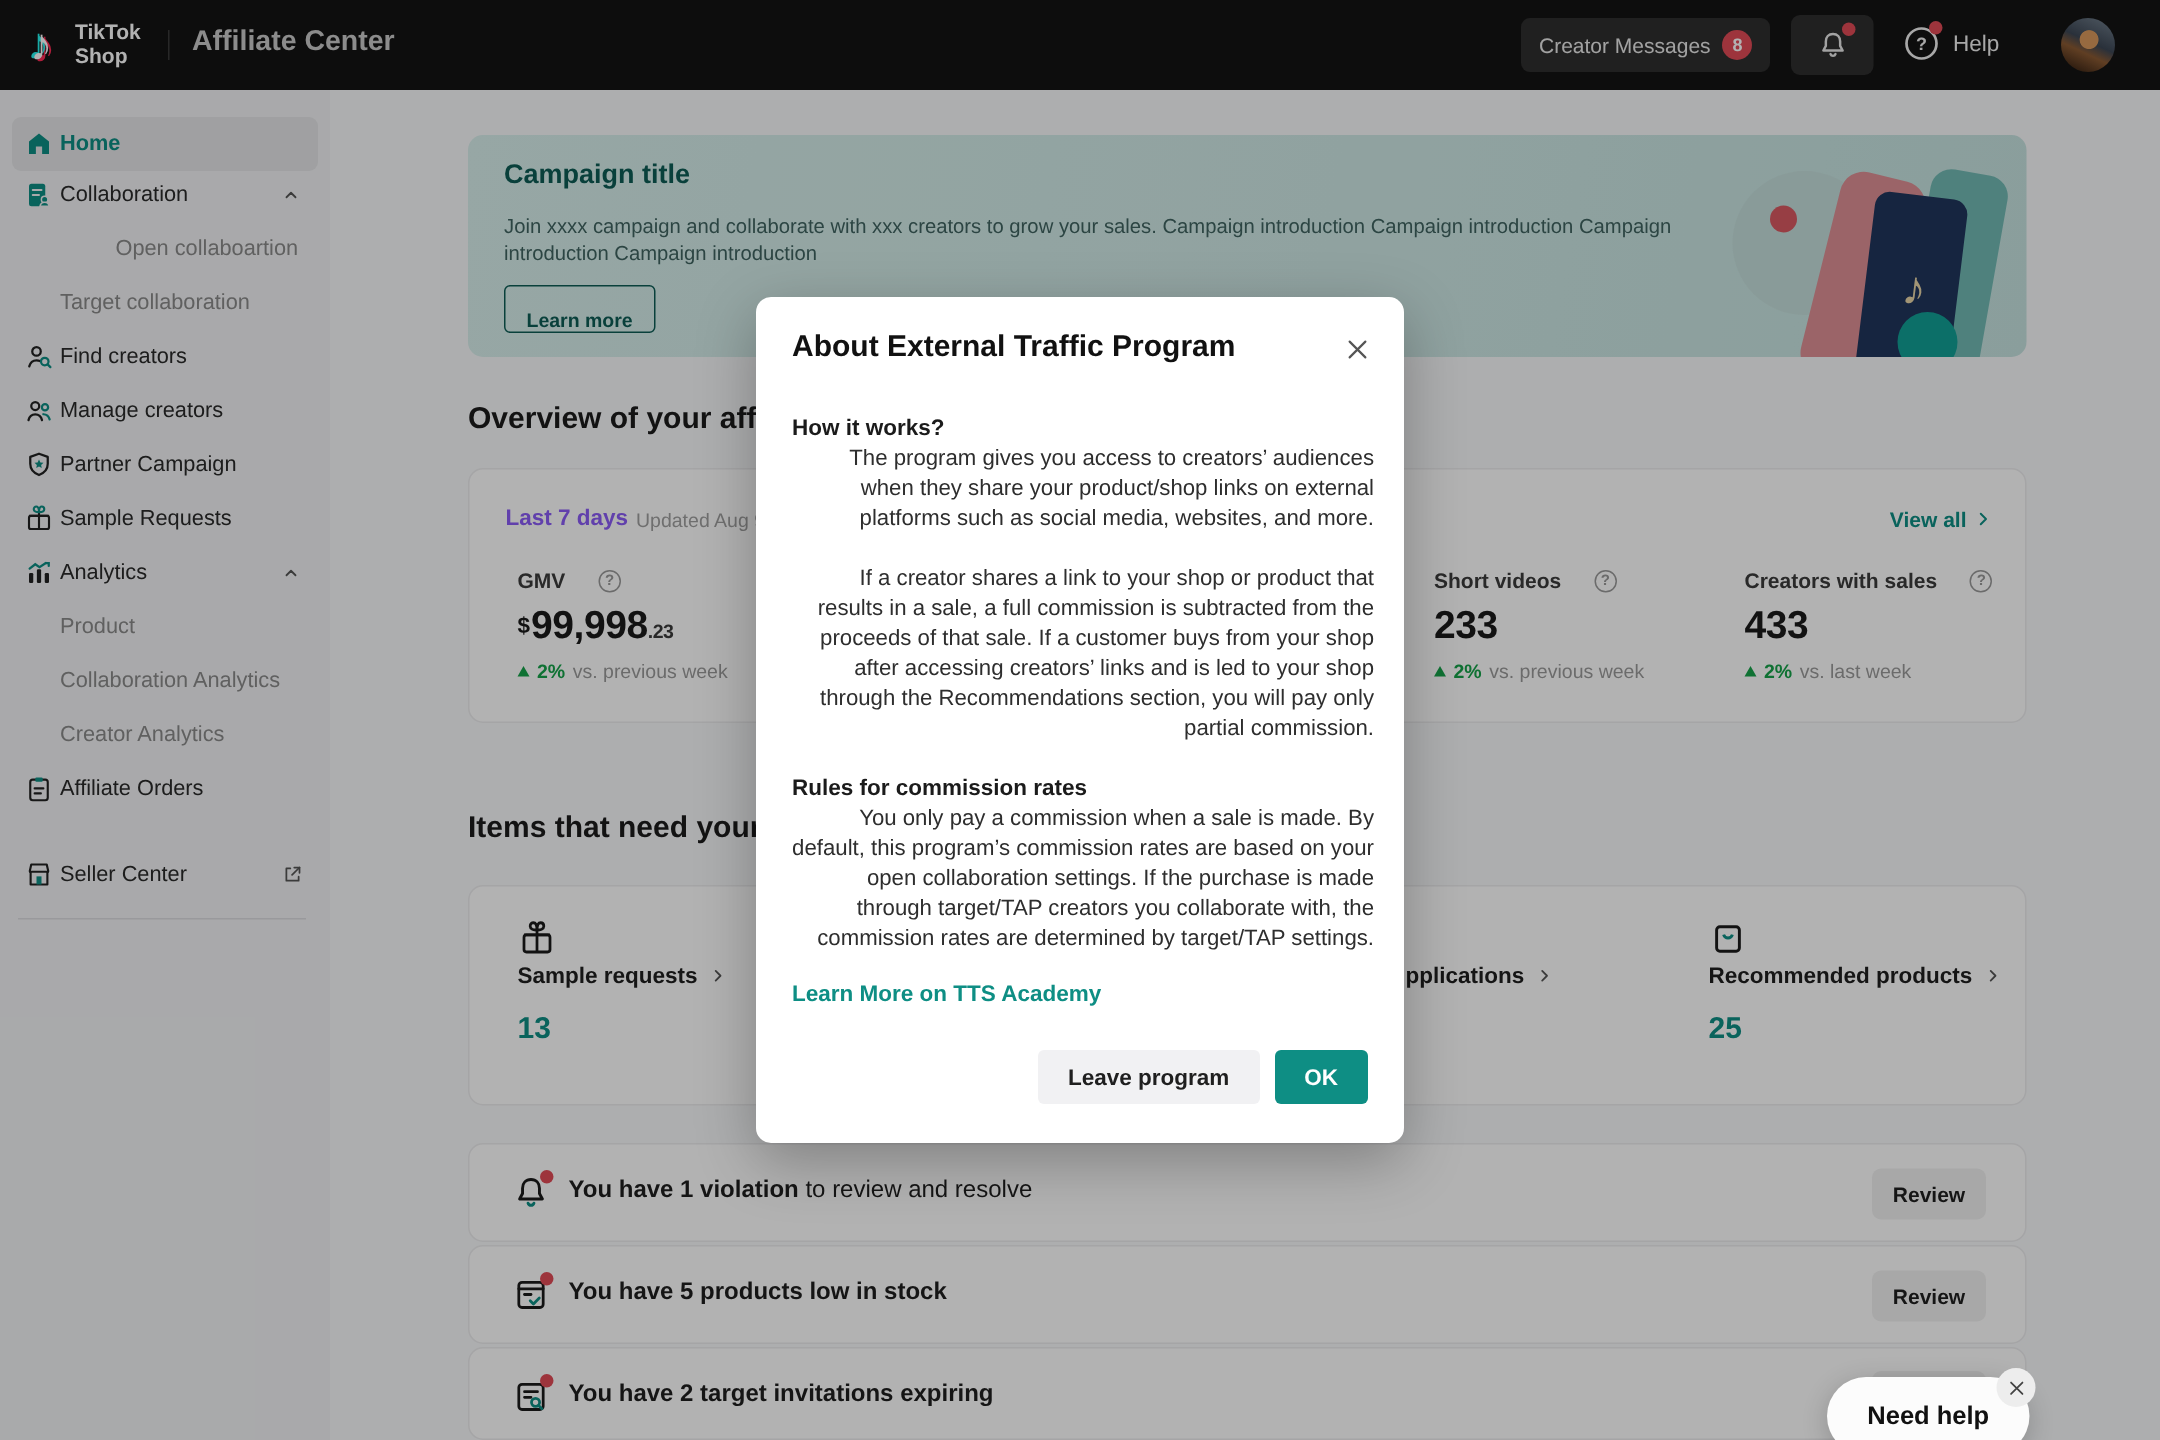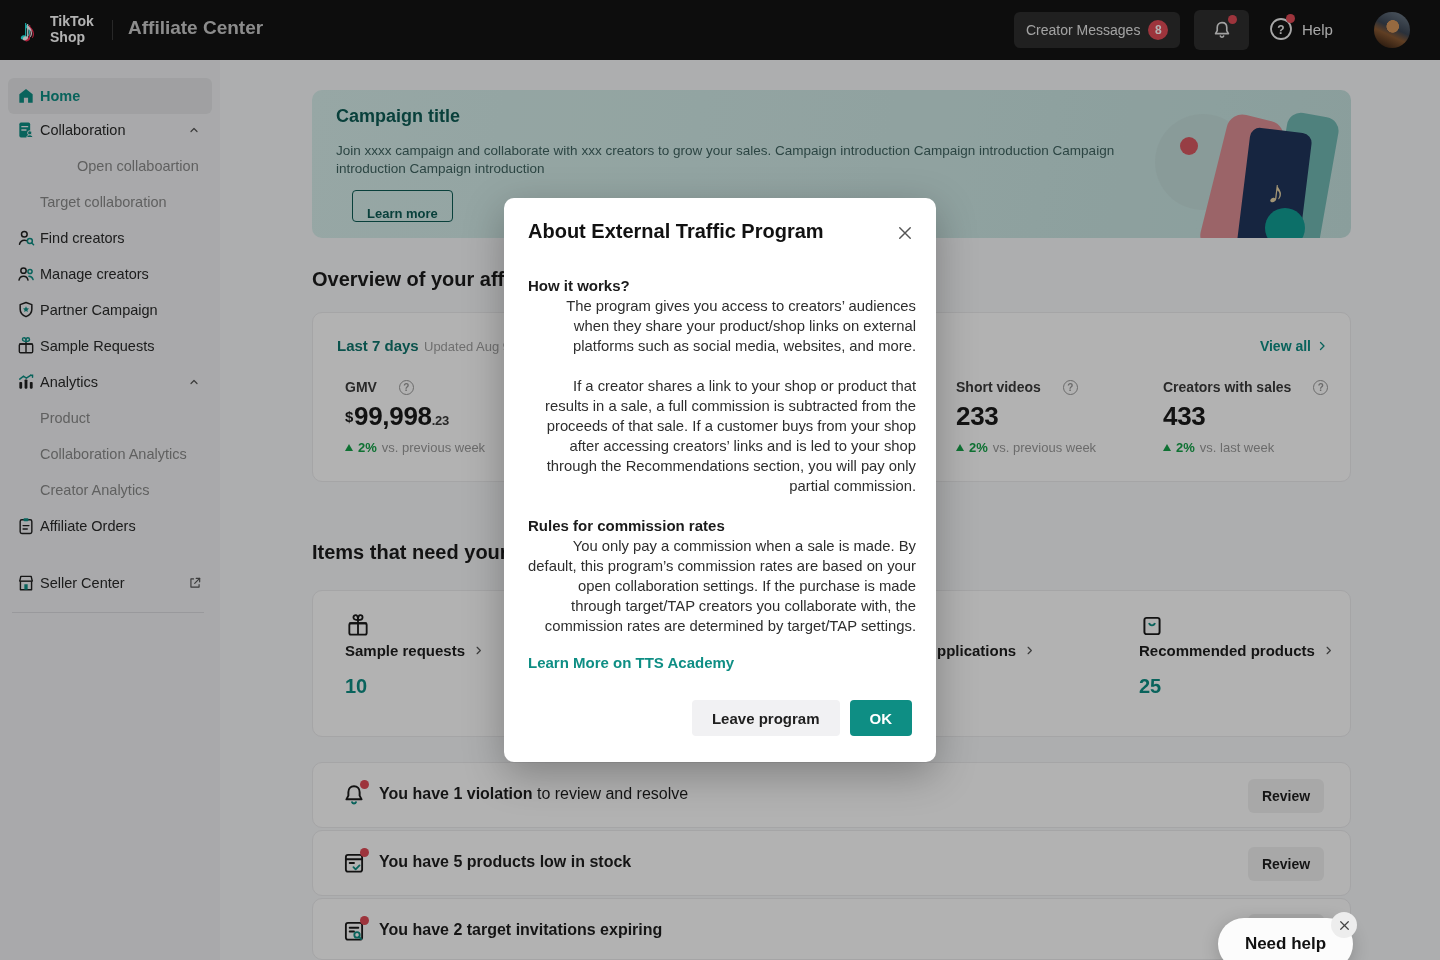--- a/index.html
+++ b/index.html
@@ -48,7 +48,7 @@
     background:linear-gradient(100deg,#d8efec 0%,#cfe9e6 55%,#c6e3e0 100%); }
   #banner-title { position:absolute; left:24px; top:16px; font-size:18px; font-weight:700; color:#0d5c55; }
   #banner-desc { position:absolute; left:24px; top:52px; width:798px; font-size:13.5px; line-height:18px; color:#3f6360; }
-  #banner-btn { position:absolute; left:40px; top:100px; height:25px; padding:15px 14px; border:1px solid #0d5c55; border-radius:4px;
+  #banner-btn { position:absolute; left:24px; top:100px; height:25px; padding:15px 14px; border:1px solid #0d5c55; border-radius:4px;
     background:transparent; color:#0d5c55; font-size:13px; font-weight:600; font-family:inherit; cursor:pointer; }
   #banner-art { position:absolute; right:0; top:0; width:200px; height:148px; }
 

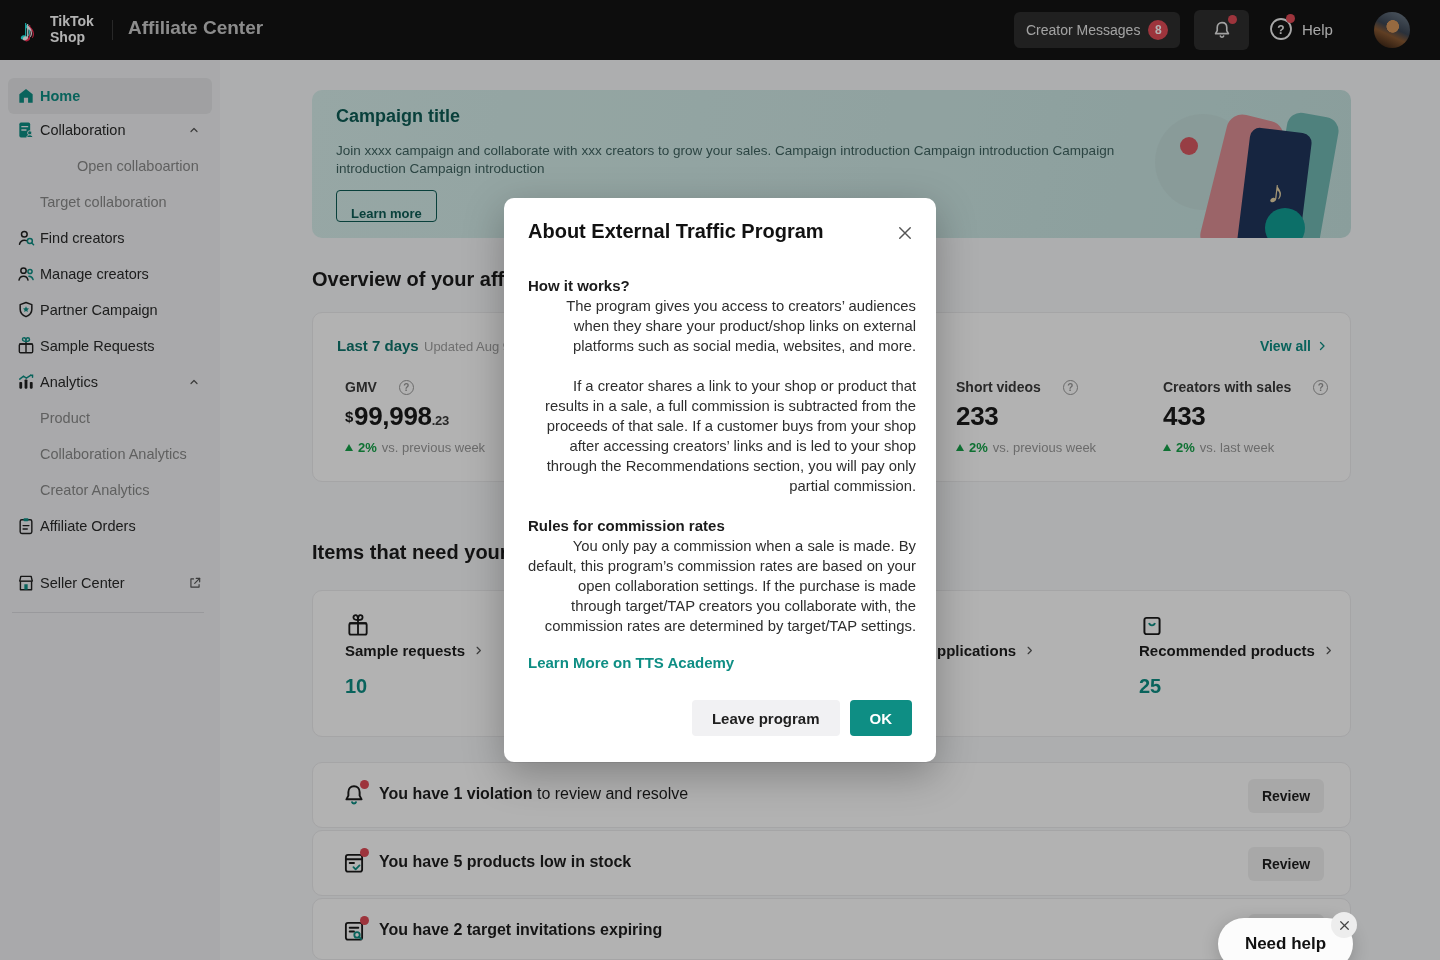--- a/index.html
+++ b/index.html
@@ -55,7 +55,7 @@
   
   #overview-card { position:absolute; left:92px; top:252px; width:1039px; height:170px; background:#fff;
     border:1px solid #ececee; border-radius:10px; }
-  #period { position:absolute; left:24px; top:24px; font-size:15px; font-weight:700; color:#0f766e; cursor:pointer; }
+  #period { position:absolute; left:24px; top:24px; font-size:15px; font-weight:700; color:#8b5cf6; cursor:pointer; }
   #updated { position:absolute; left:111px; top:26px; font-size:13px; color:#a0a0a0; white-space:nowrap; }
   #view-all { position:absolute; right:22px; top:25px; color:#0e8e84; font-size:14px; font-weight:600; display:flex; gap:5px; align-items:center; cursor:pointer; }
   .stat { position:absolute; top:66px; }

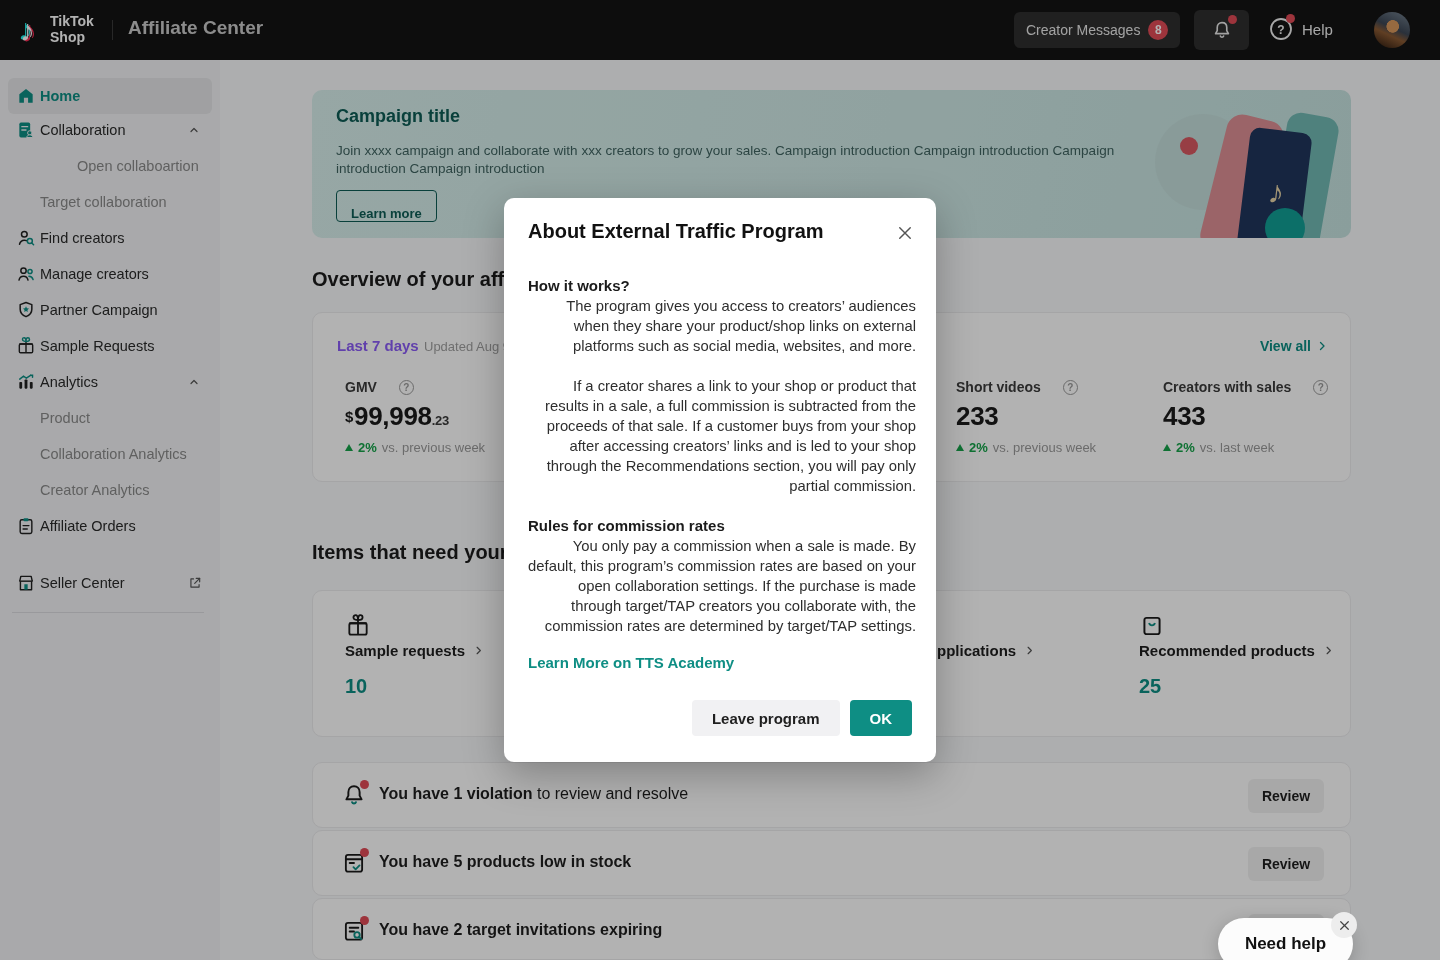--- a/index.html
+++ b/index.html
@@ -384,7 +384,7 @@
             <path d="m9 5 7 7-7 7"></path>
           </svg>
       </span>
-      <span class="item-count" style="left:0;">10</span>
+      <span class="item-count" style="left:0;">13</span>
     </div>
 
     <div class="item-block" style="left:624px;">

